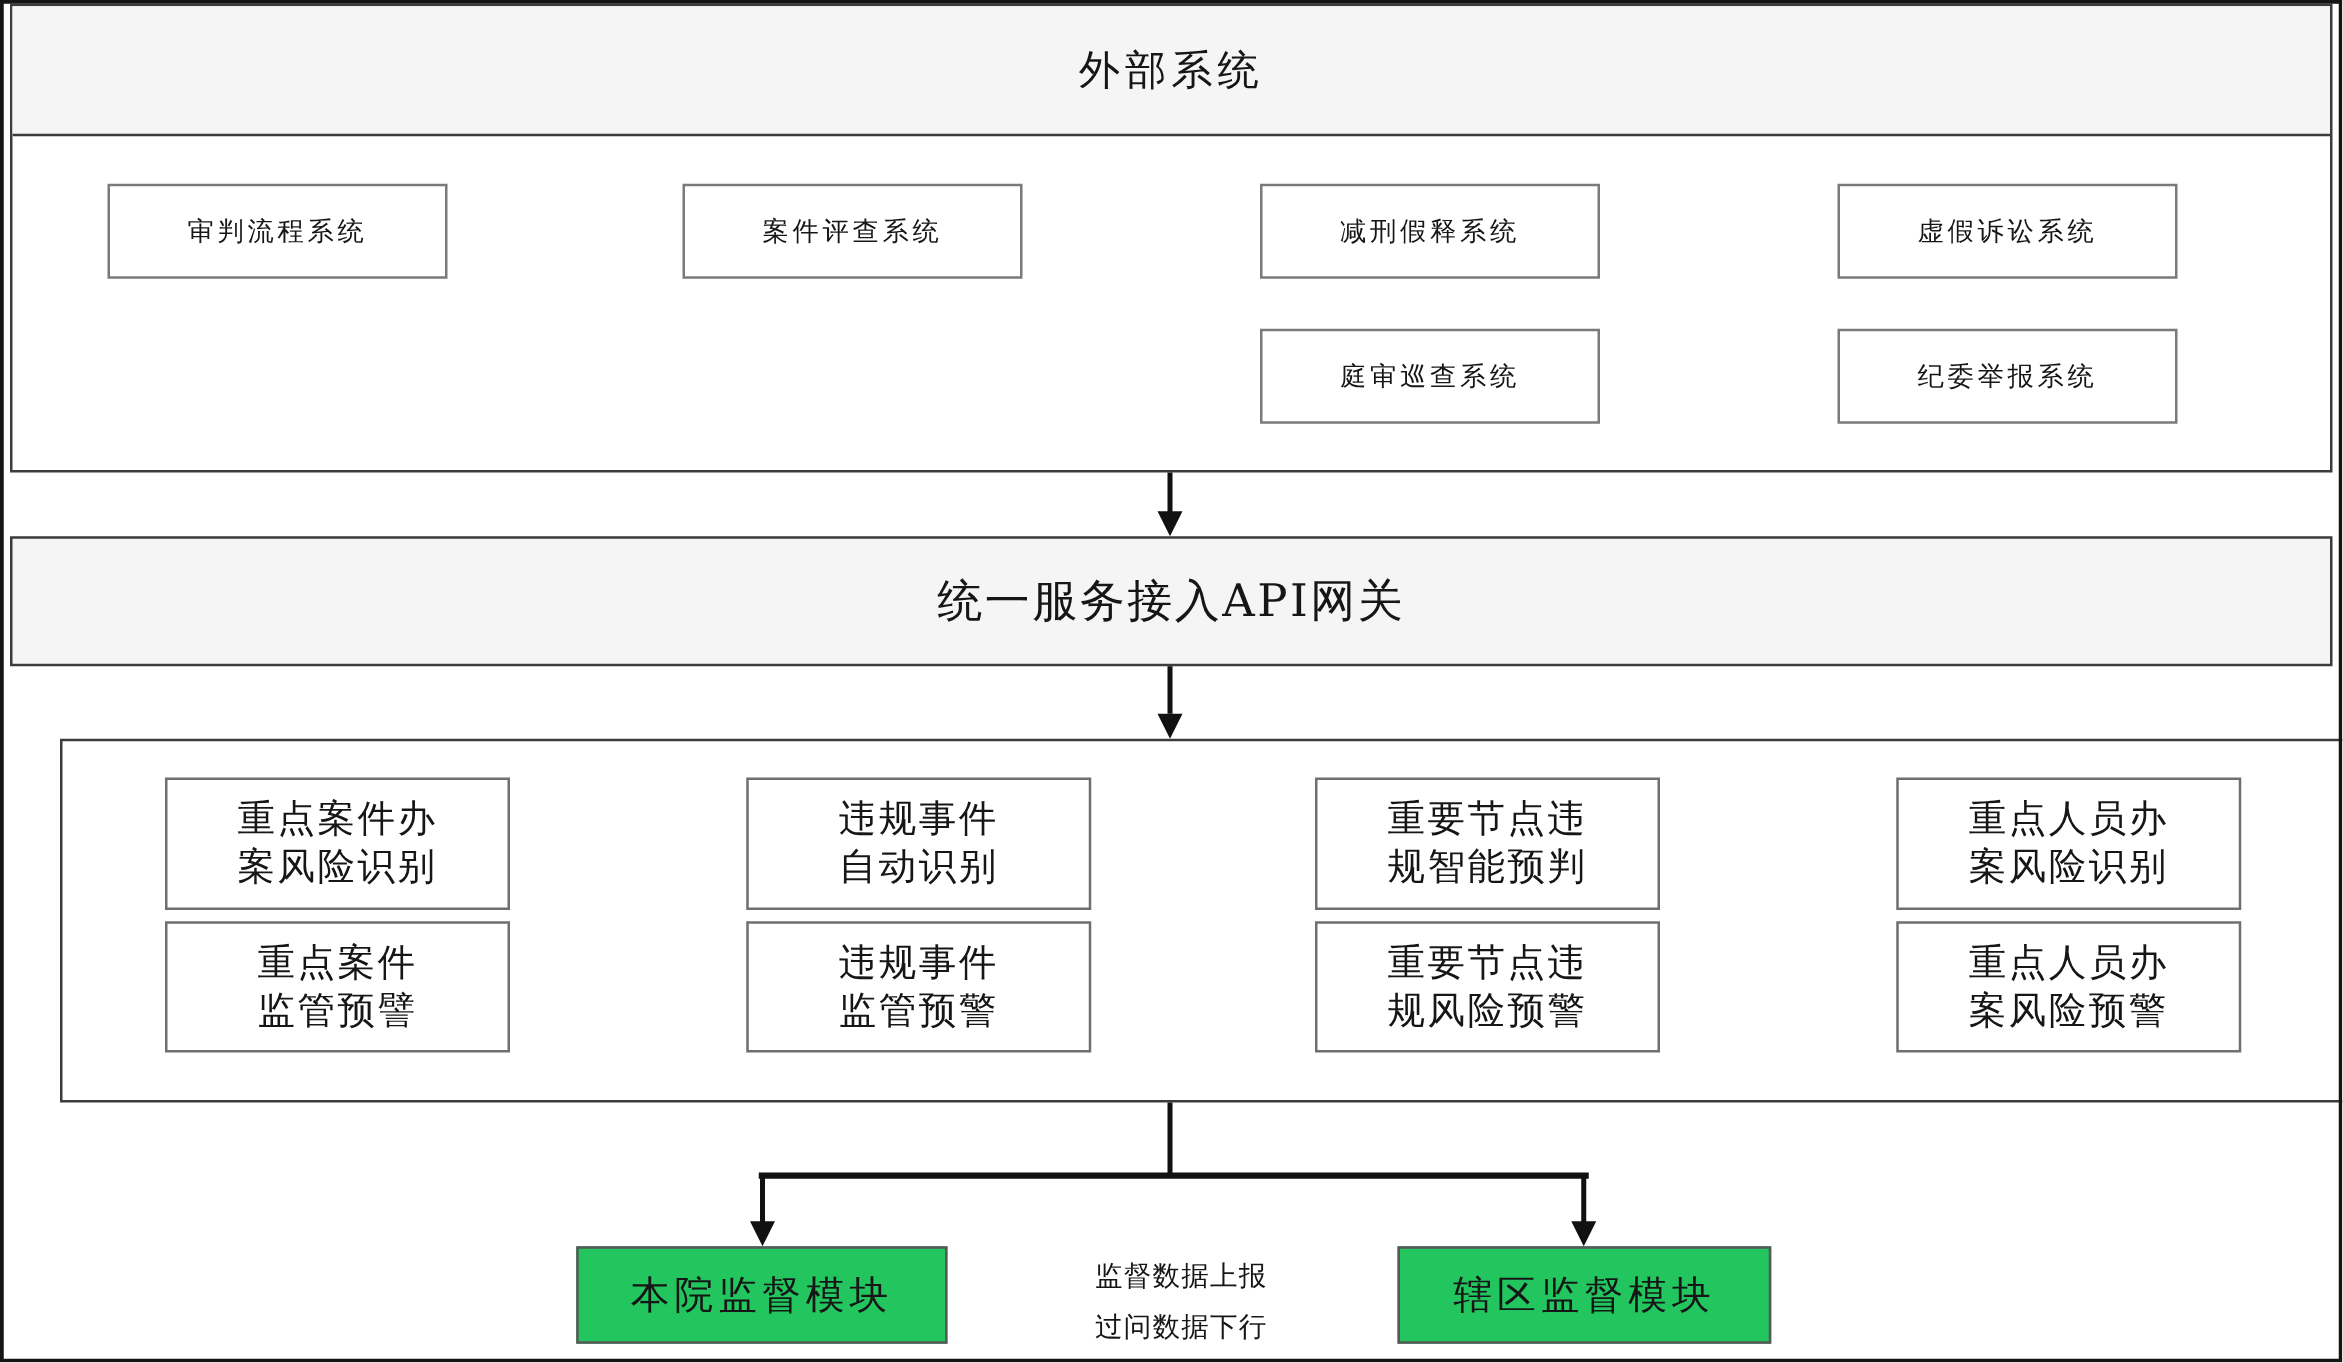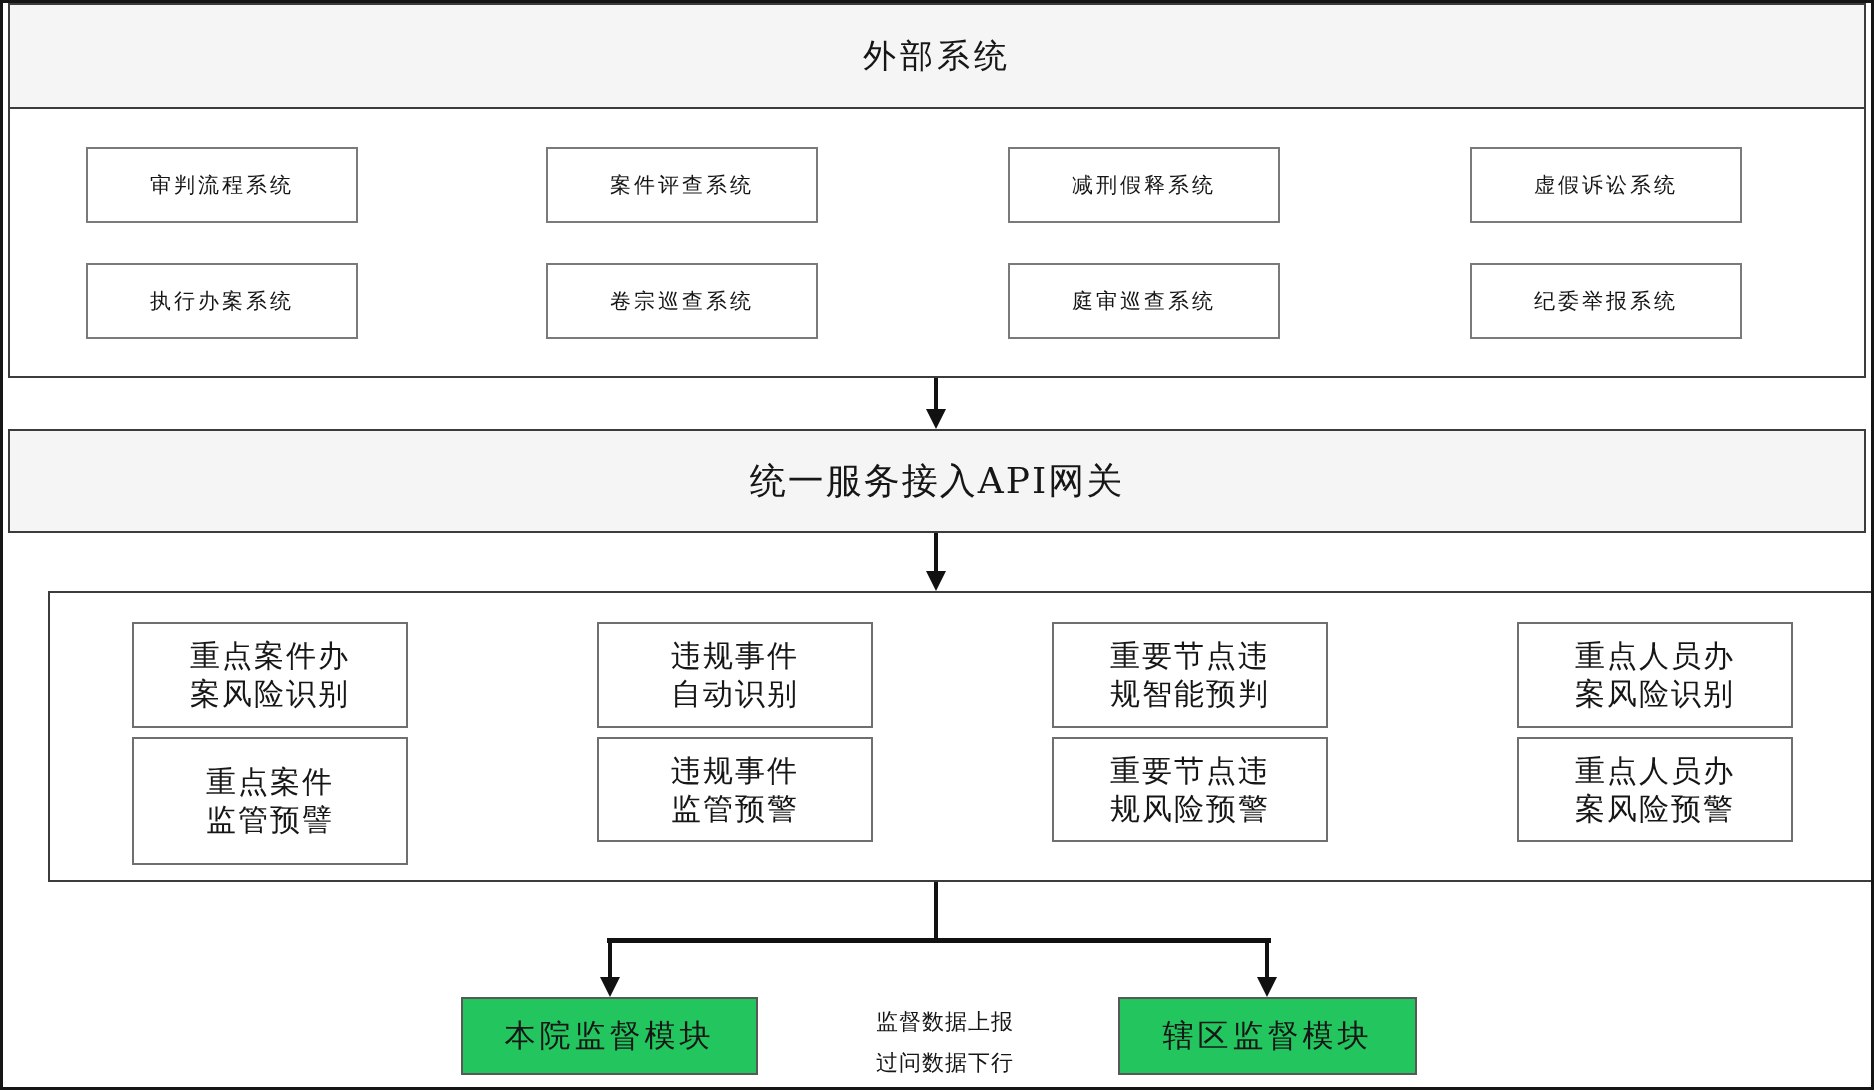--- a/index.html
+++ b/index.html
@@ -95,9 +95,6 @@
     <div class="sysbox" style="left:1460px;top:142px">
         <span>虚假诉讼系统</span>
       </div>
-    <div class="sysbox" style="left:76px;top:258px">
-        <span>执行办案系统</span>
-      </div>
     <div class="sysbox" style="left:536px;top:258px">
         <span>卷宗巡查系统</span>
       </div>

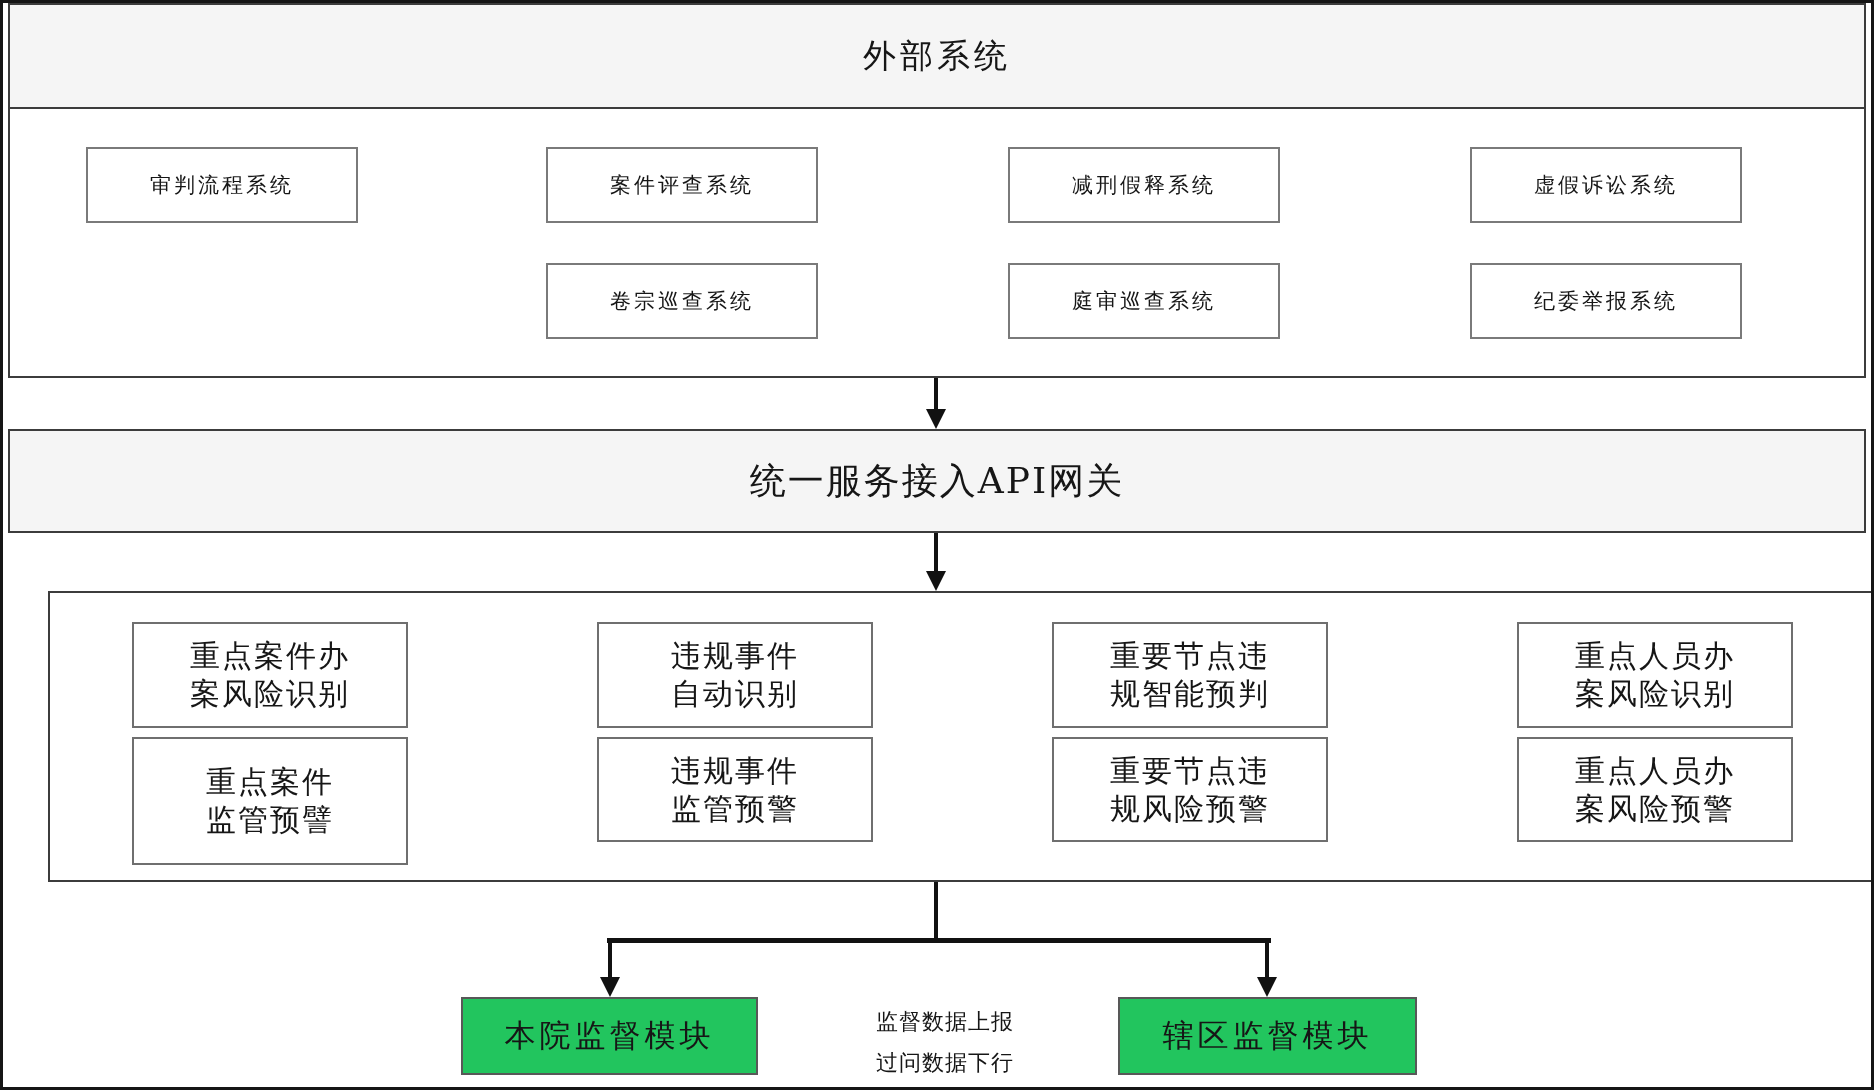--- a/index.html
+++ b/index.html
@@ -95,9 +95,6 @@
     <div class="sysbox" style="left:1460px;top:142px">
         <span>虚假诉讼系统</span>
       </div>
-    <div class="sysbox" style="left:536px;top:258px">
-        <span>卷宗巡查系统</span>
-      </div>
     <div class="sysbox" style="left:998px;top:258px">
         <span>庭审巡查系统</span>
       </div>

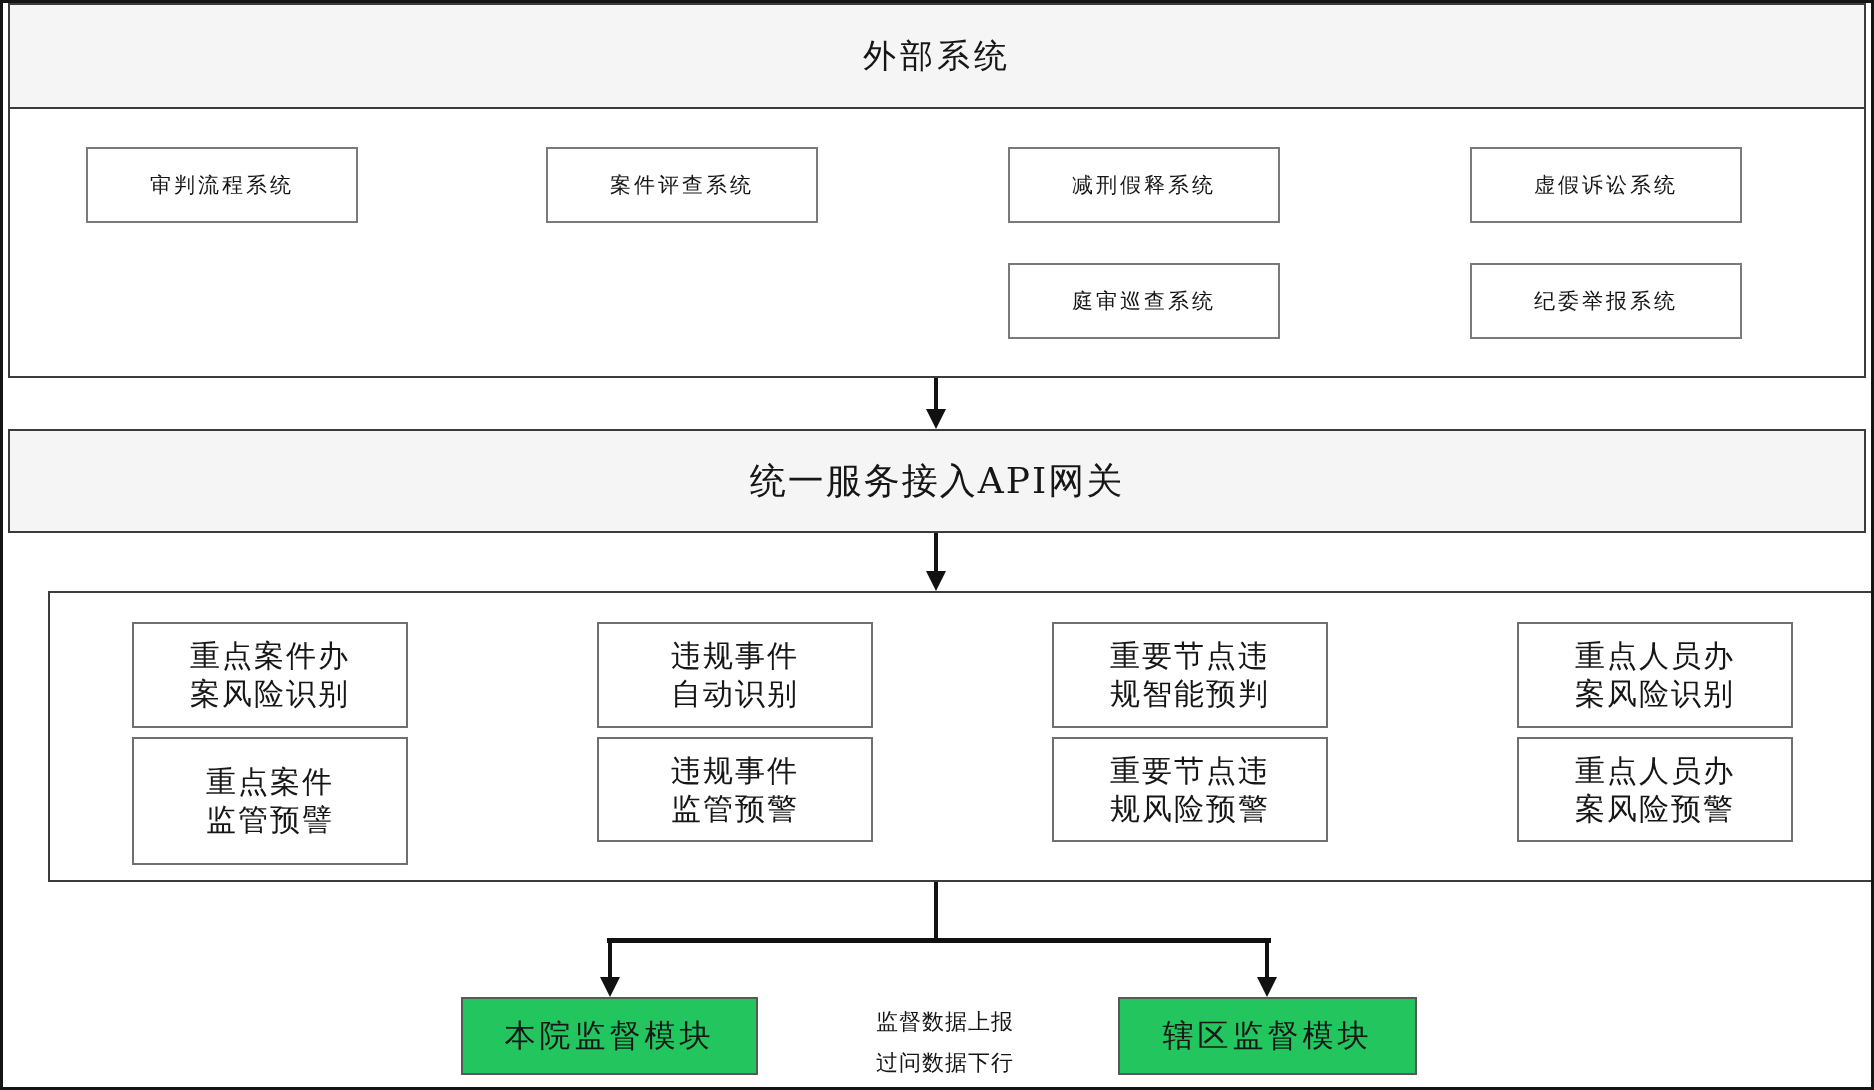--- a/index.html
+++ b/index.html
@@ -134,7 +134,7 @@
       <span>重点人员办</span>
       <span>案风险识别</span>
     </div>
-    <div class="anabox" style="left:82px;top:144px;height:128px">
+    <div class="anabox" style="left:82px;top:144px;height:105px">
       <span>重点案件</span>
       <span>监管预譬</span>
     </div>

